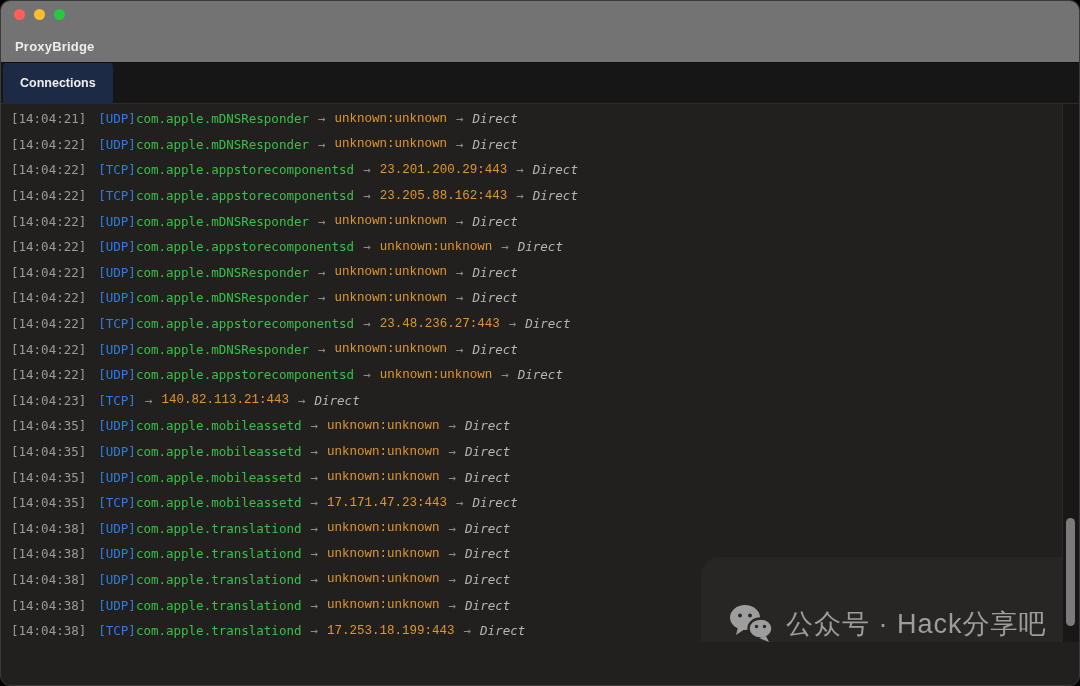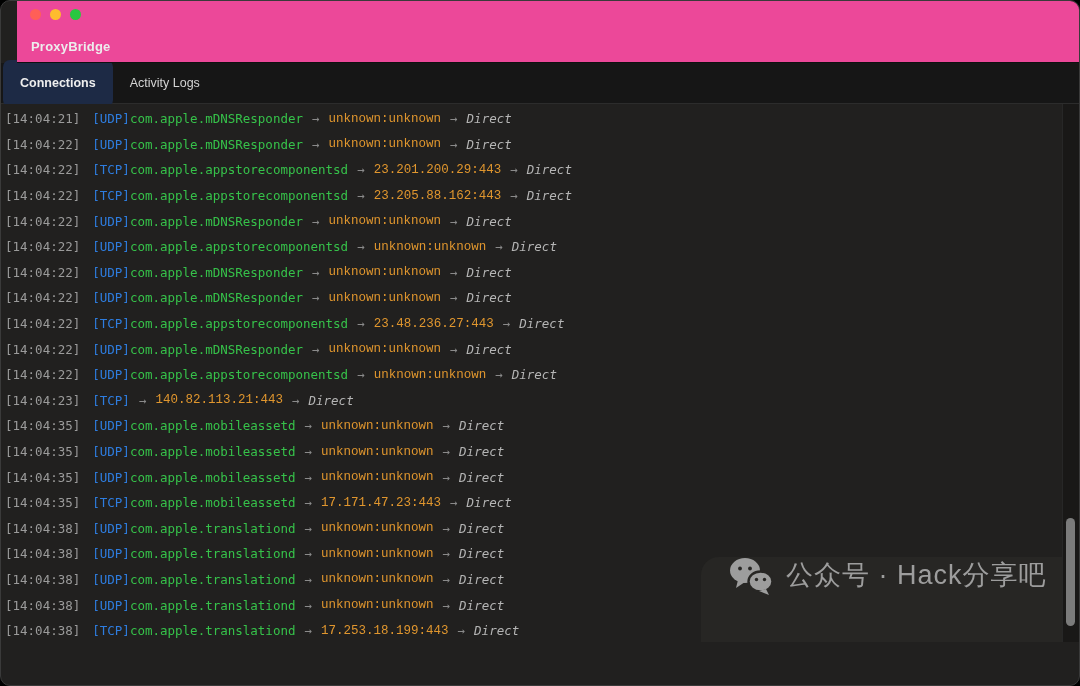--- a/index.html
+++ b/index.html
@@ -15,9 +15,8 @@
 
   
   .titlebar {
-    height:62px; background:#ec4899; position:relative;
+    height:62px; background:#737373; position:relative;
     border-bottom:1px solid #101010;
-    margin-left:16px;
   }
   .traffic-lights { position:absolute; top:8px; left:13px; display:flex; gap:9px; }
   .light { width:11px; height:11px; border-radius:50%; }

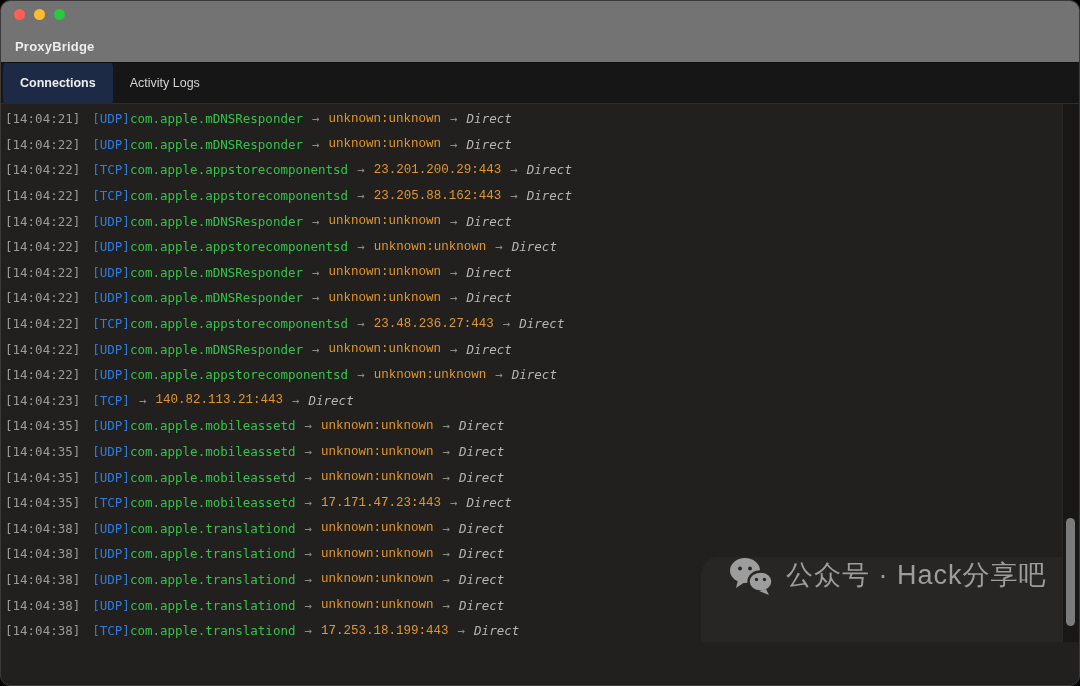--- a/index.html
+++ b/index.html
@@ -112,9 +112,6 @@
   <div class="tabbar">
     <div class="tab active">
       <span>Connections</span>
-    </div>
-    <div class="tab">
-      <span>Activity Logs</span>
     </div>
   </div>
 

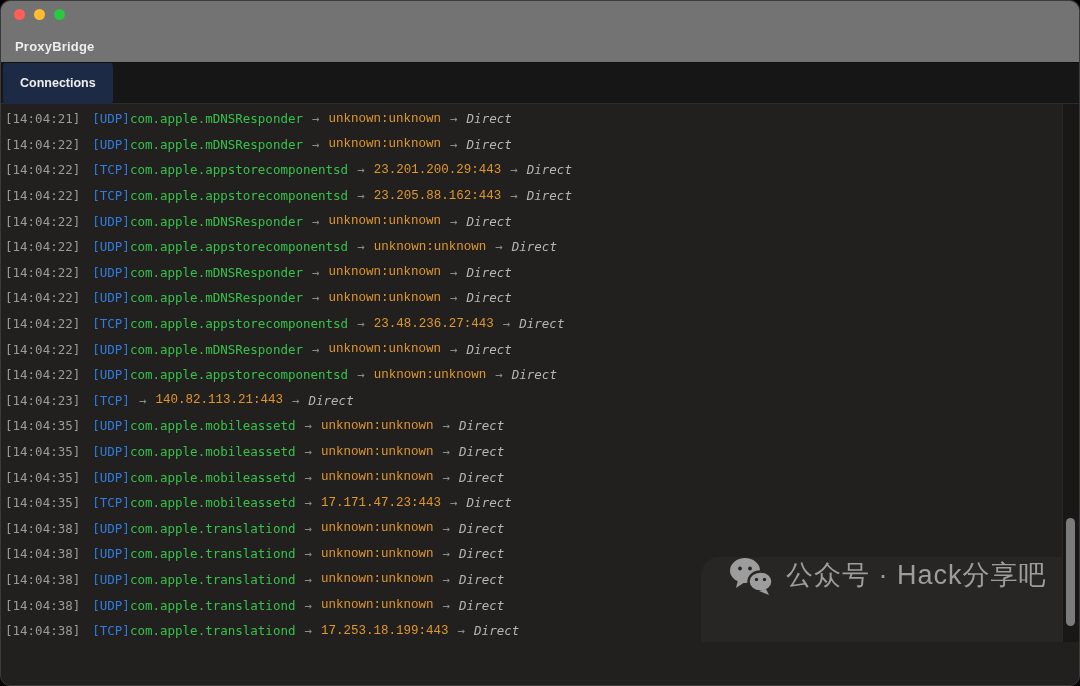--- a/index.html
+++ b/index.html
@@ -60,7 +60,7 @@
 
   
   .log-area { position:relative; height:538px; background:#21201f; overflow:hidden; }
-  .log-list { padding:2px 0 0 4px; }
+  .log-list { padding:2px 0 0 10px; }
   .row {
     height:25.6px; display:flex; align-items:center; white-space:pre;
     font-family:"DejaVu Sans Mono","Liberation Mono",monospace;

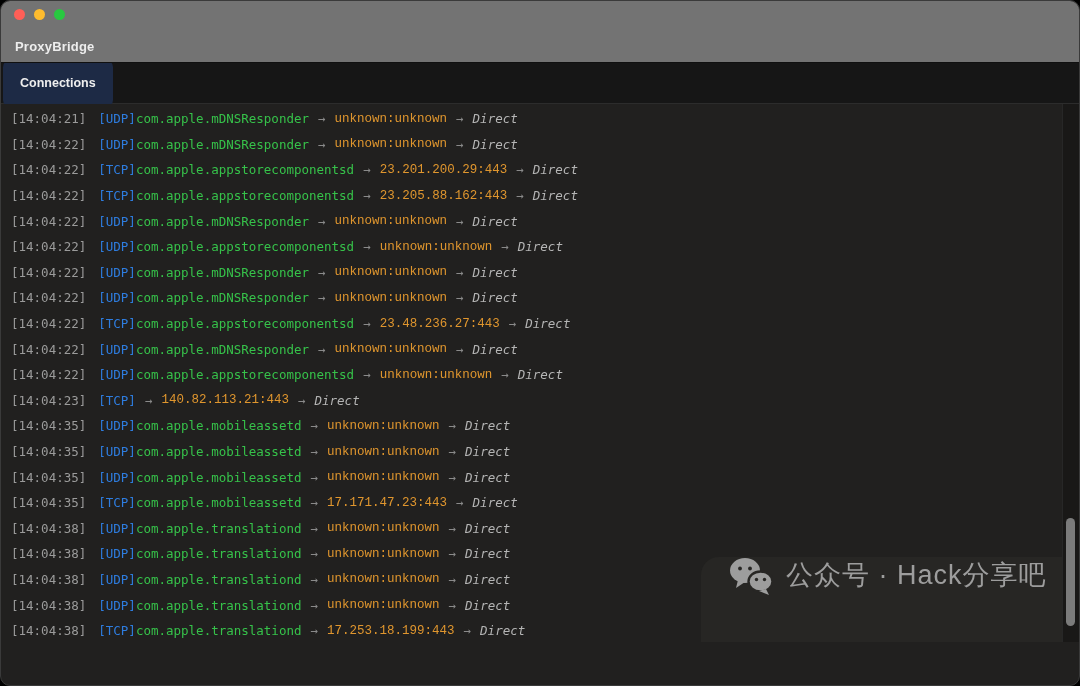--- a/index.html
+++ b/index.html
@@ -87,7 +87,7 @@
   .watermark {
     position:absolute; right:0; bottom:0; width:378px; height:85px;
     background:#272624; border-top-left-radius:18px;
-    display:flex; align-items:flex-start; padding-left:28px; z-index:2;
+    display:flex; align-items:flex-end; padding-left:28px; z-index:2;
   }
   .wechat-icon { width:44px; height:38px; margin-right:13px; flex:0 0 auto; }
   .watermark-text {

